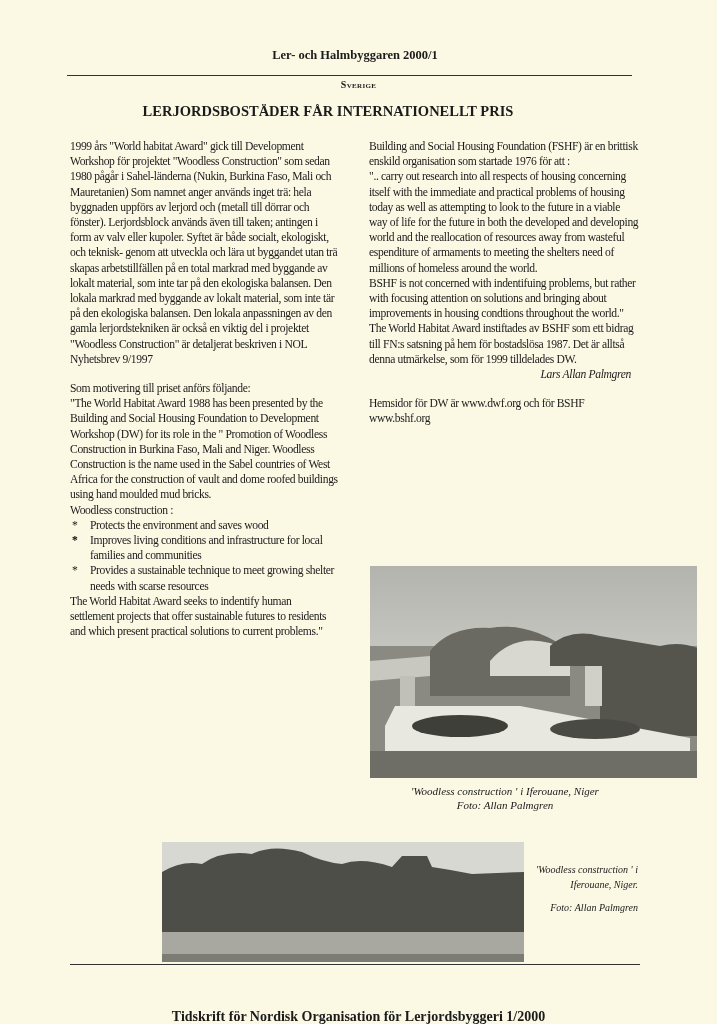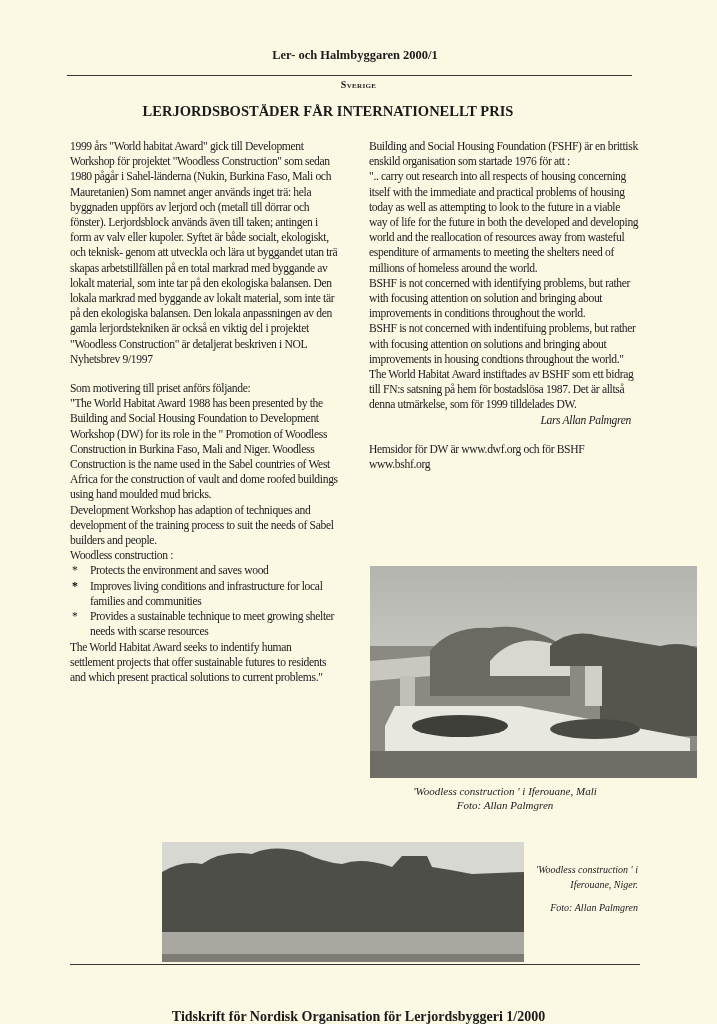--- a/index.html
+++ b/index.html
@@ -94,7 +94,6 @@
 <div class="col col-right">
   <p>Building and Social Housing Foundation (FSHF) är en brittisk enskild organisation som startade 1976 för att :</p>
   <p>".. carry out research into all respects of housing concerning itself with the immediate and practical problems of housing today as well as attempting to look to the future in a viable way of life for the future in both the developed and developing world and the reallocation of resources away from wasteful espenditure of armaments to meeting the shelters need of millions of homeless around the world.</p>
-  <p>BSHF is not concerned with identifying problems, but rather with focusing attention on solution and bringing about improvements in conditions throughout the world.</p>
   <p>BSHF is not concerned with indentifuing problems, but rather with focusing attention on solutions and bringing about improvements in housing condtions throughout the world."</p>
   <p>The World Habitat Award instiftades av BSHF som ett bidrag till FN:s satsning på hem för bostadslösa 1987. Det är alltså denna utmärkelse, som för 1999 tilldelades DW.</p>
   <p class="sig">Lars Allan Palmgren</p>

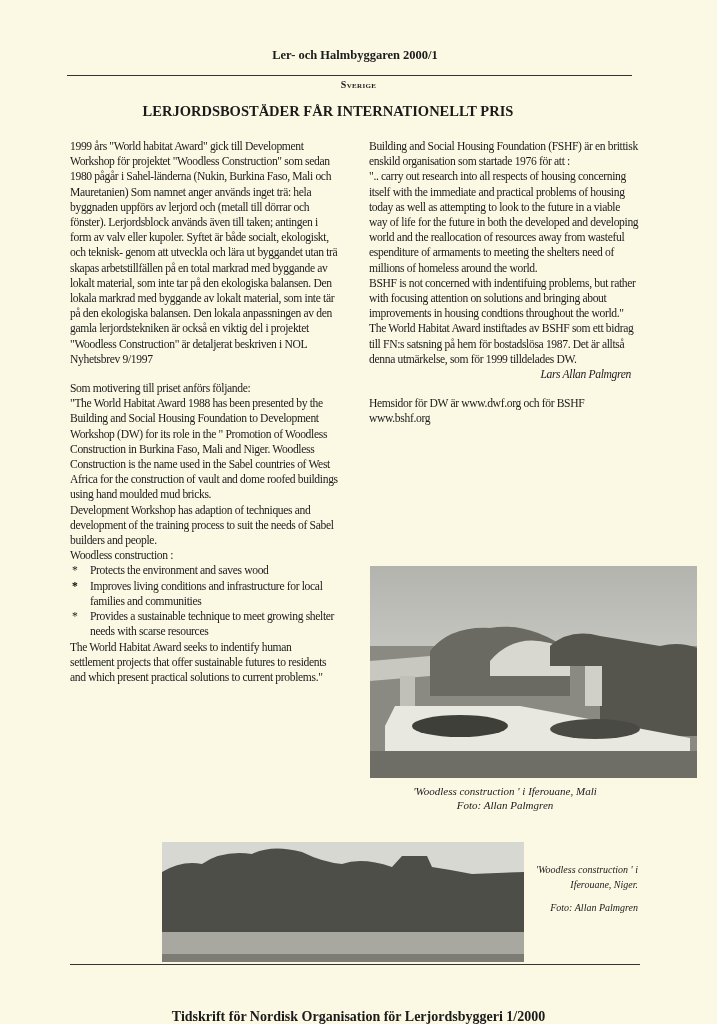--- a/index.html
+++ b/index.html
@@ -80,7 +80,6 @@
   <div class="gap"></div>
   <p>Som motivering till priset anförs följande:</p>
   <p>"The World Habitat Award 1988 has been presented by the Building and Social Housing Foundation to Development Workshop (DW) for its role in the " Promotion of Woodless Construction in Burkina Faso, Mali and Niger. Woodless Construction is the name used in the Sabel countries of West Africa for the construction of vault and dome roofed buildings using hand moulded mud bricks.</p>
-  <p>Development Workshop has adaption of techniques and development of the training process to suit the needs of Sabel builders and people.</p>
   <p>Woodless construction :</p>
   <ul class="bullets">
     <li><span class="star">*</span><span>Protects the environment and saves wood</span></li>

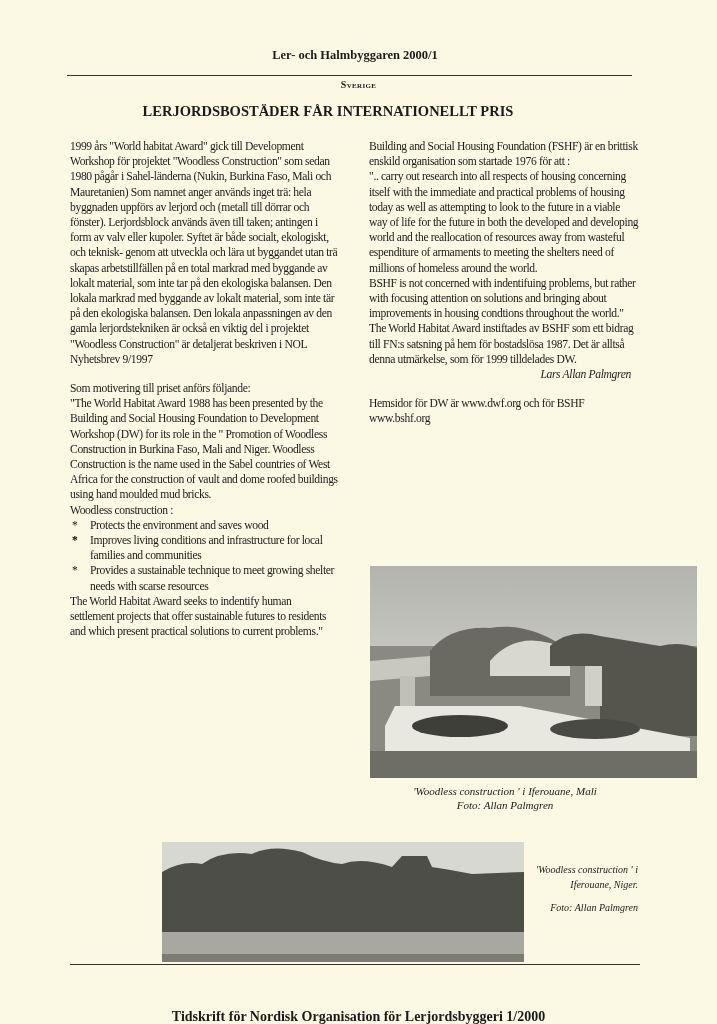--- a/index.html
+++ b/index.html
@@ -123,7 +123,7 @@
   </svg>
 </div>
 <div class="caption1">
-  <div>'Woodless construction ' i Iferouane, Mali</div>
+  <div>'Woodless construction ' i Iferouane, Niger</div>
   <div>Foto: Allan Palmgren</div>
 </div>
 

